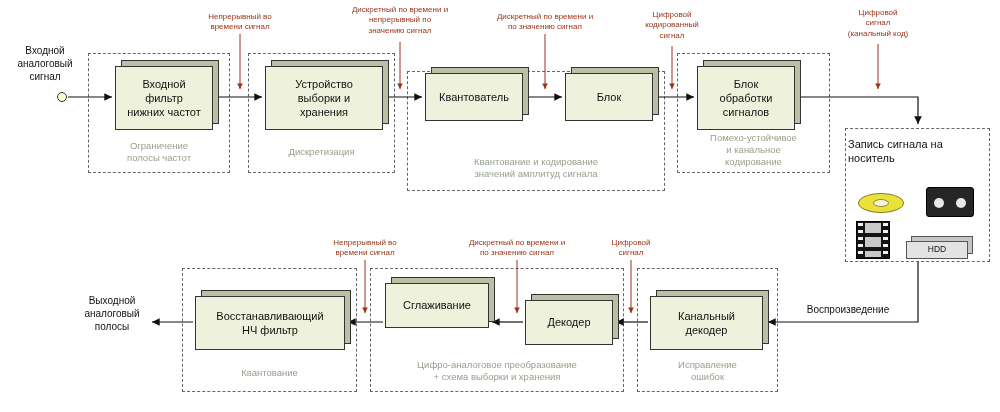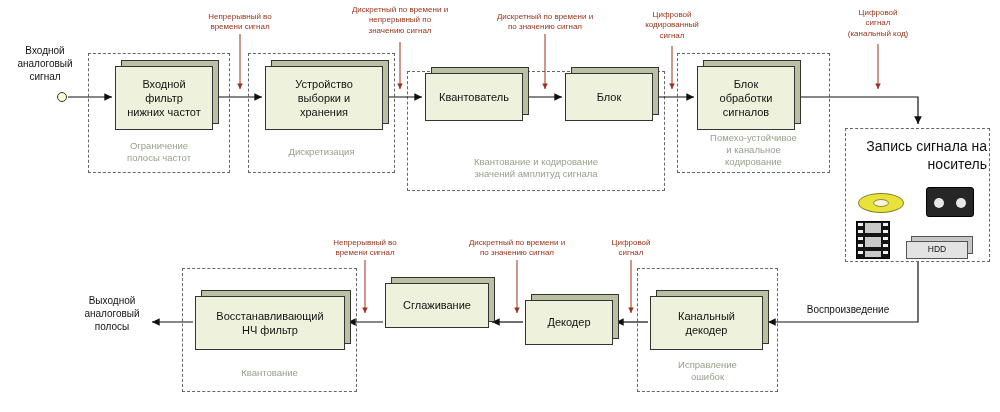--- a/index.html
+++ b/index.html
@@ -19,7 +19,7 @@
   .ann{position:absolute;text-align:center;font-size:8px;line-height:1.3;color:#993318;white-space:pre-line;}
   .io-label{position:absolute;text-align:center;font-size:10px;line-height:1.3;color:#111;white-space:pre-line;}
   .dot{position:absolute;width:10px;height:10px;border-radius:50%;background:#ffffd8;border:1px solid #333;}
-  .storage-title{position:absolute;left:2px;right:2px;top:8px;text-align:right;font-size:14px;line-height:1.3;color:#111;white-space:pre-line;}
+  .storage-title{position:absolute;left:2px;right:2px;top:8px;text-align:left;font-size:11px;line-height:1.3;color:#111;white-space:pre-line;}
   .playback{position:absolute;text-align:center;font-size:10px;color:#111;background:#fff;padding:0 2px;}
   .cd{position:absolute;background:#e8e23a;border:1px solid #887f2a;border-radius:50%;}
   .cd i{position:absolute;left:50%;top:50%;width:16px;height:8px;margin:-4px 0 0 -8px;background:#f8f6da;border:1px solid #998f3a;border-radius:50%;}

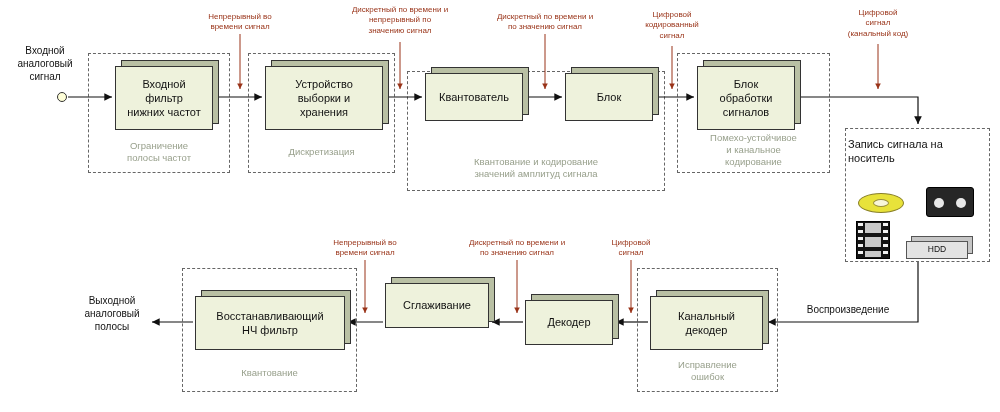--- a/index.html
+++ b/index.html
@@ -55,6 +55,10 @@
   <div class="group" style="left:182px;top:268px;width:175px;height:124px">
     <div class="group-label" style="bottom:12px">Квантование</div>
   </div>
+  <div class="group" style="left:370px;top:268px;width:254px;height:124px">
+    <div class="group-label" style="bottom:8px">Цифро-аналоговое преобразование
++ схема выборки и хранения</div>
+  </div>
   <div class="group" style="left:637px;top:268px;width:141px;height:124px">
     <div class="group-label" style="bottom:8px">Исправление
 ошибок</div>

